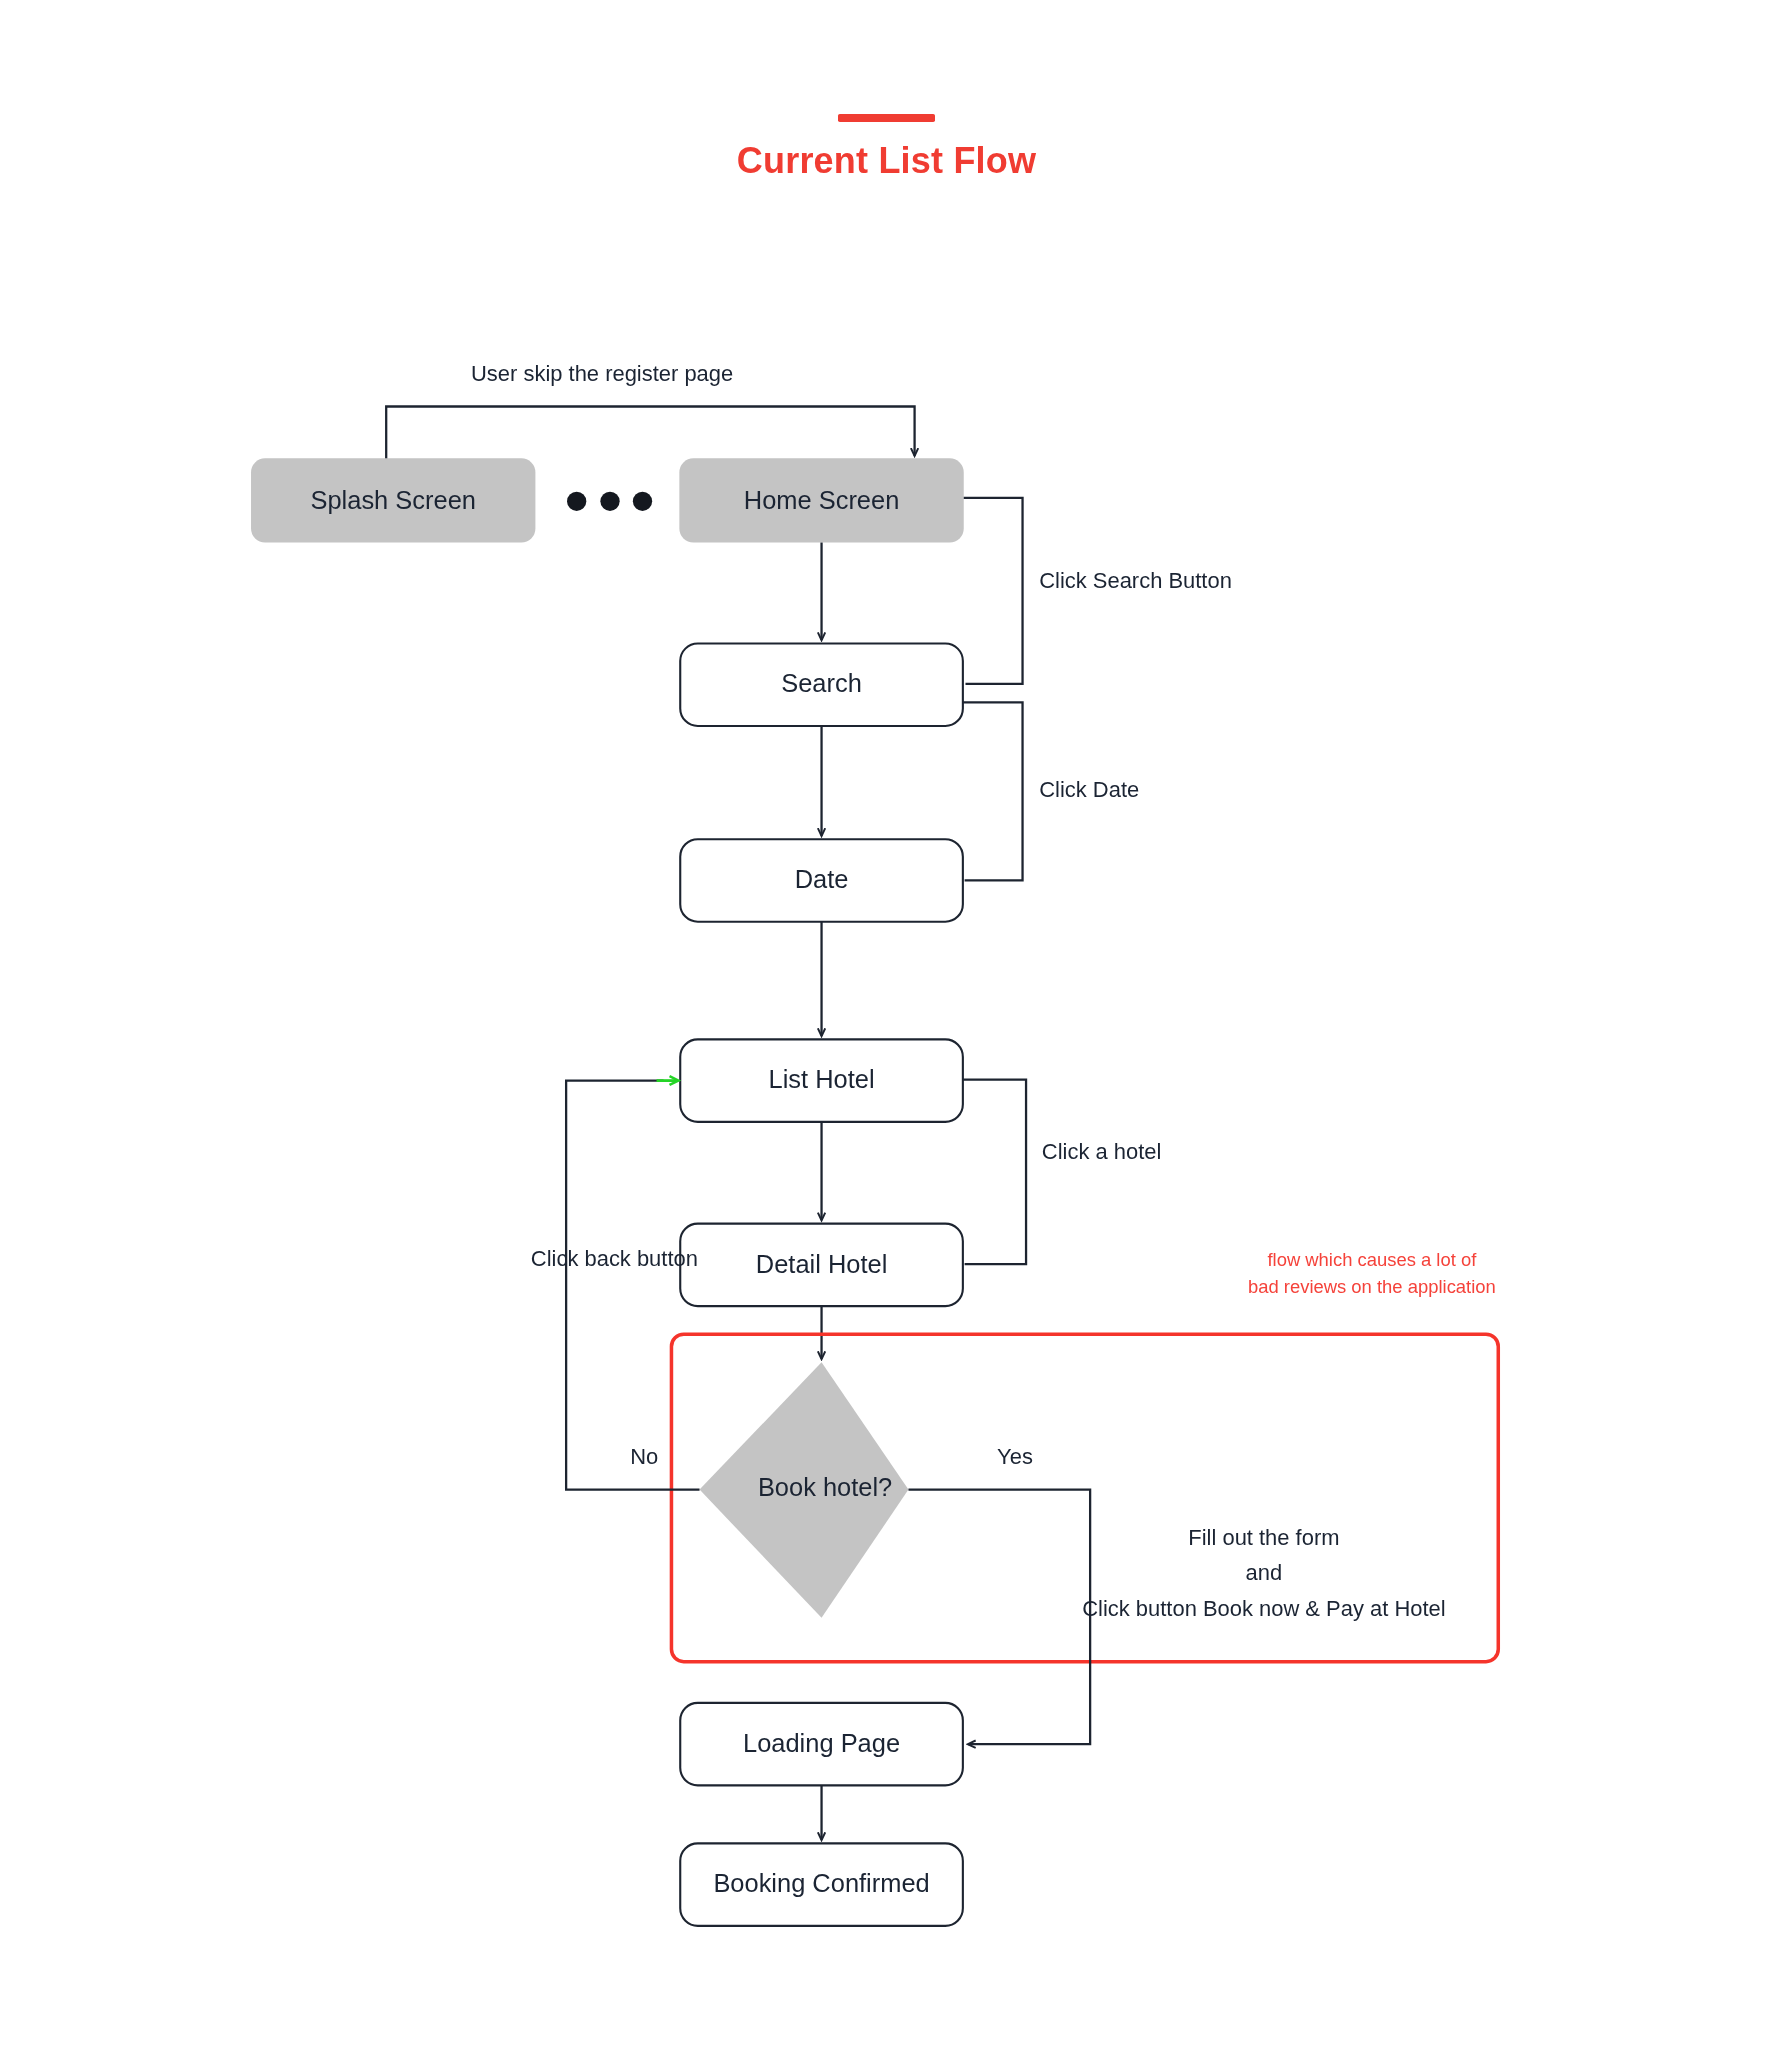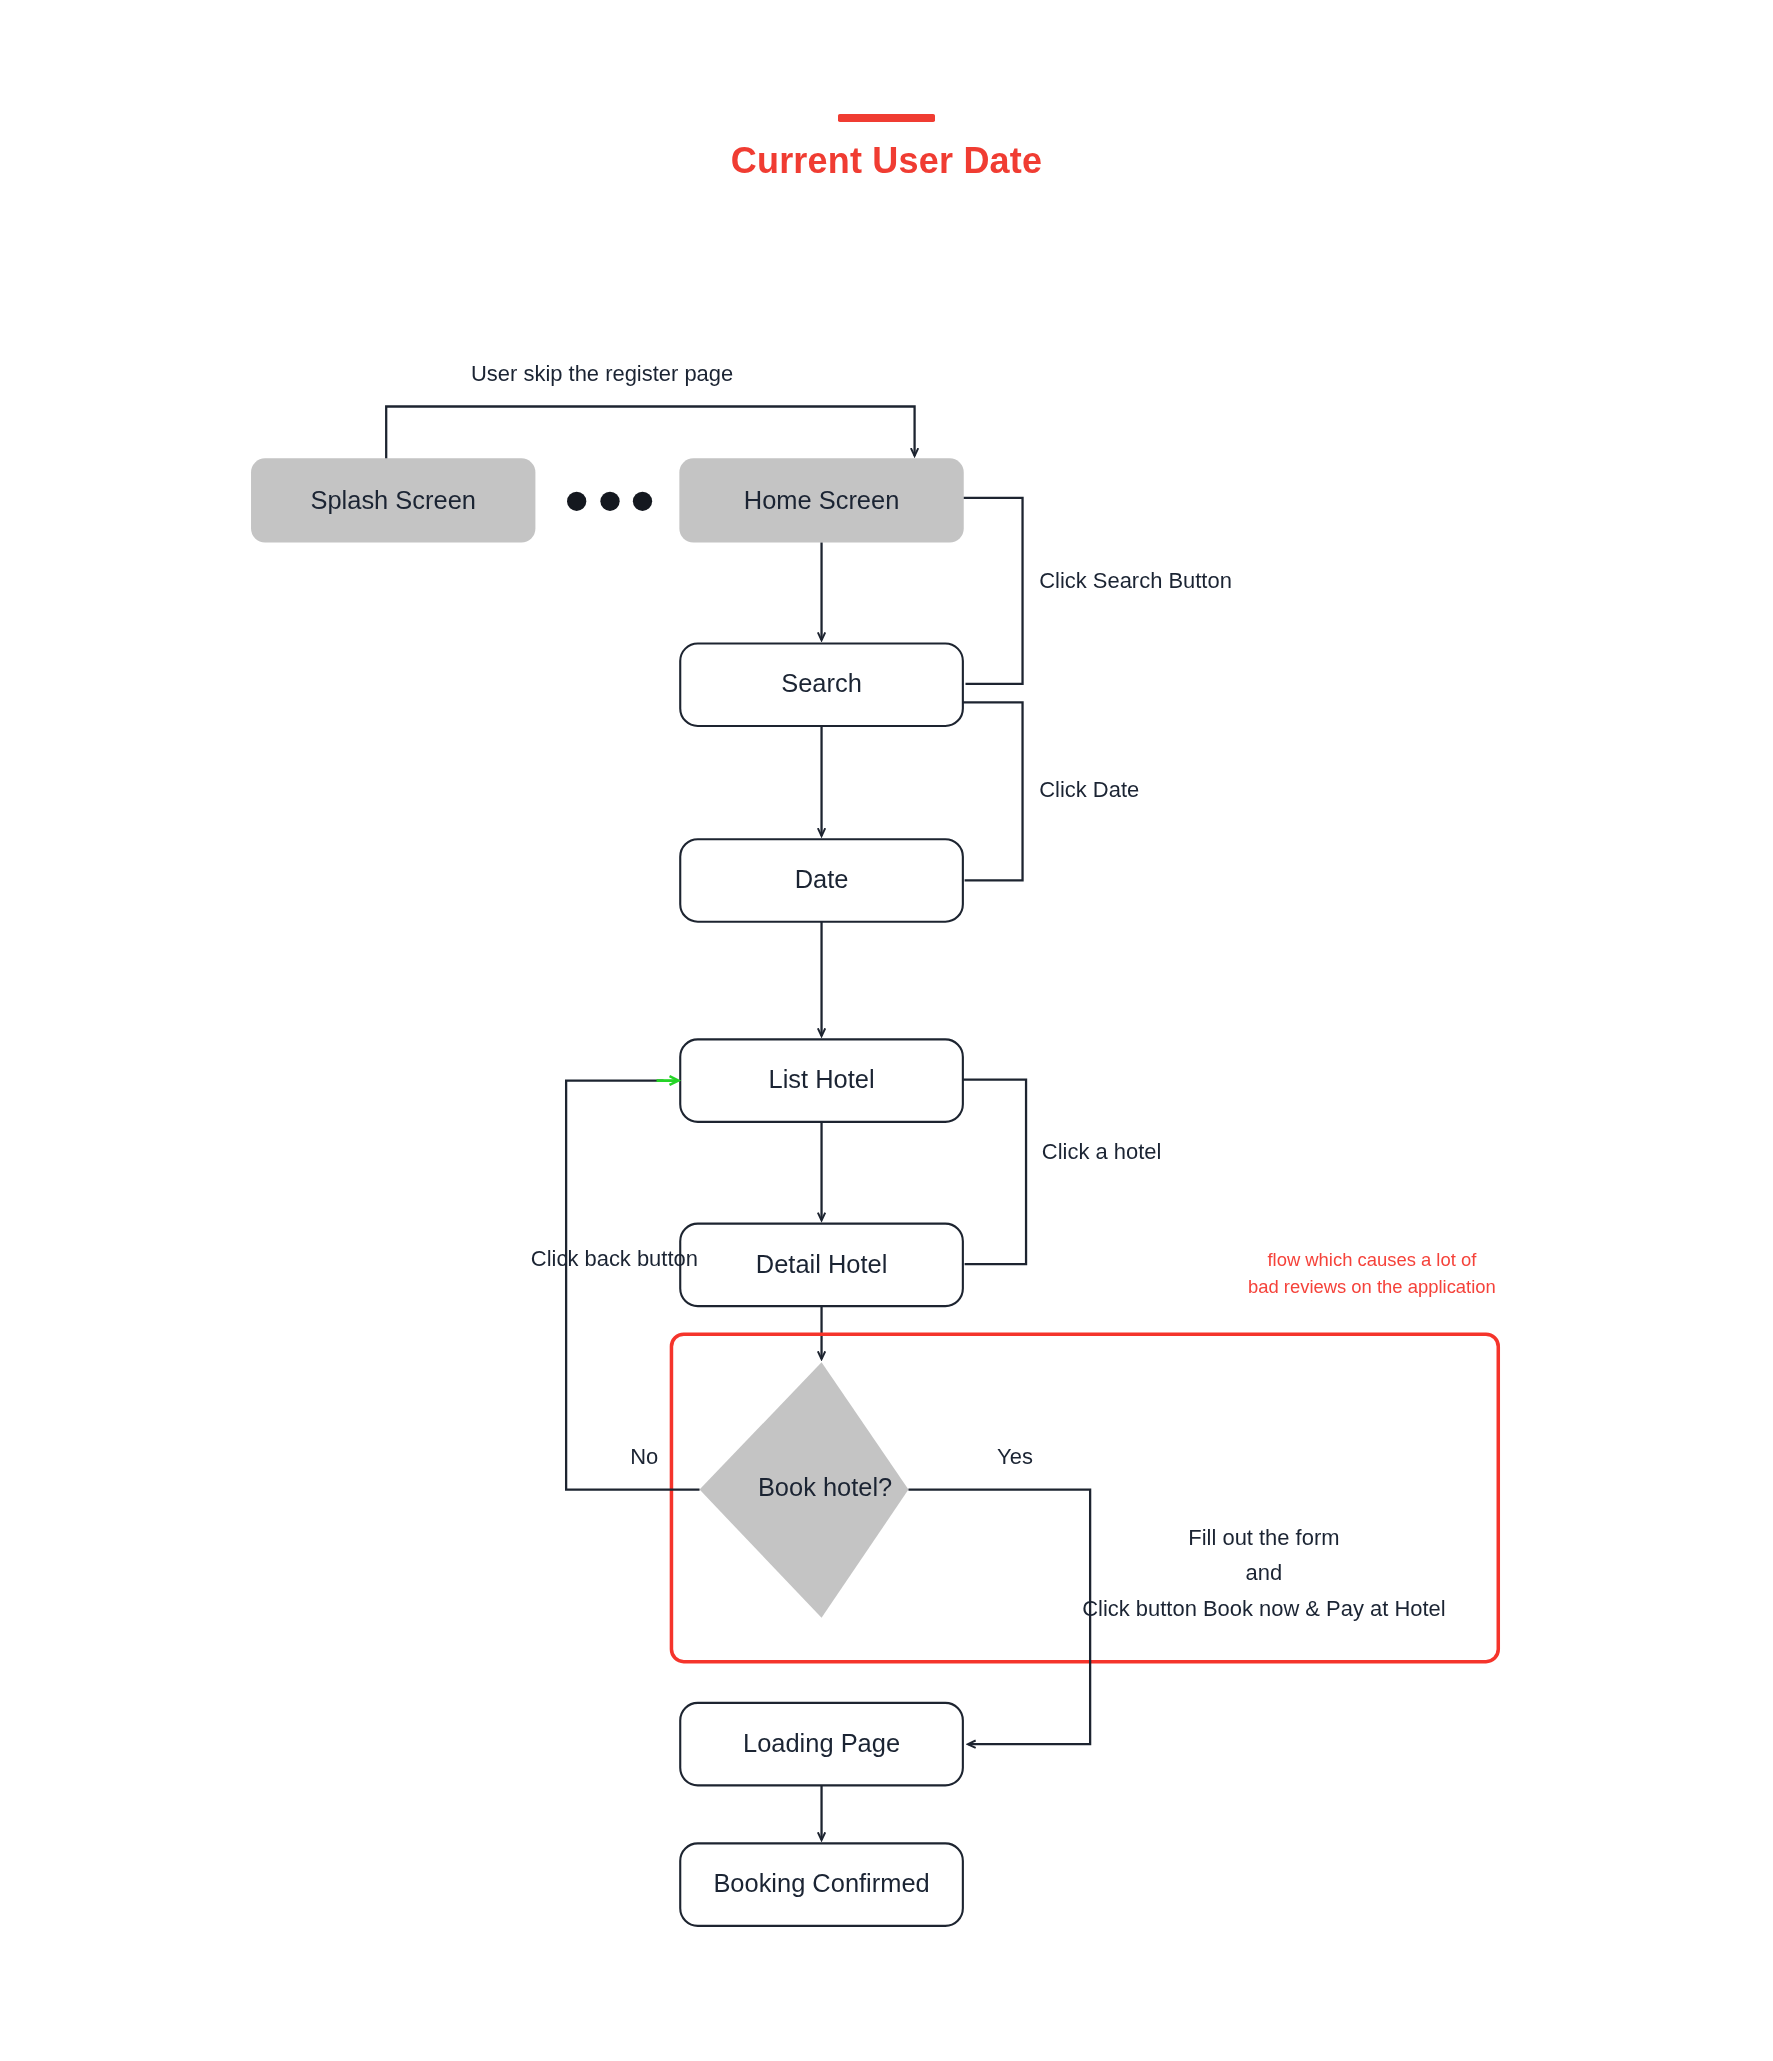--- a/index.html
+++ b/index.html
@@ -114,7 +114,7 @@
 
   <div class="header">
     <div class="header-rule"></div>
-    <div class="header-title">Current User Date</div>
+    <div class="header-title">Current List Flow</div>
   </div>
 
   <svg id="flow-svg" viewBox="0 0 2020 2349">

